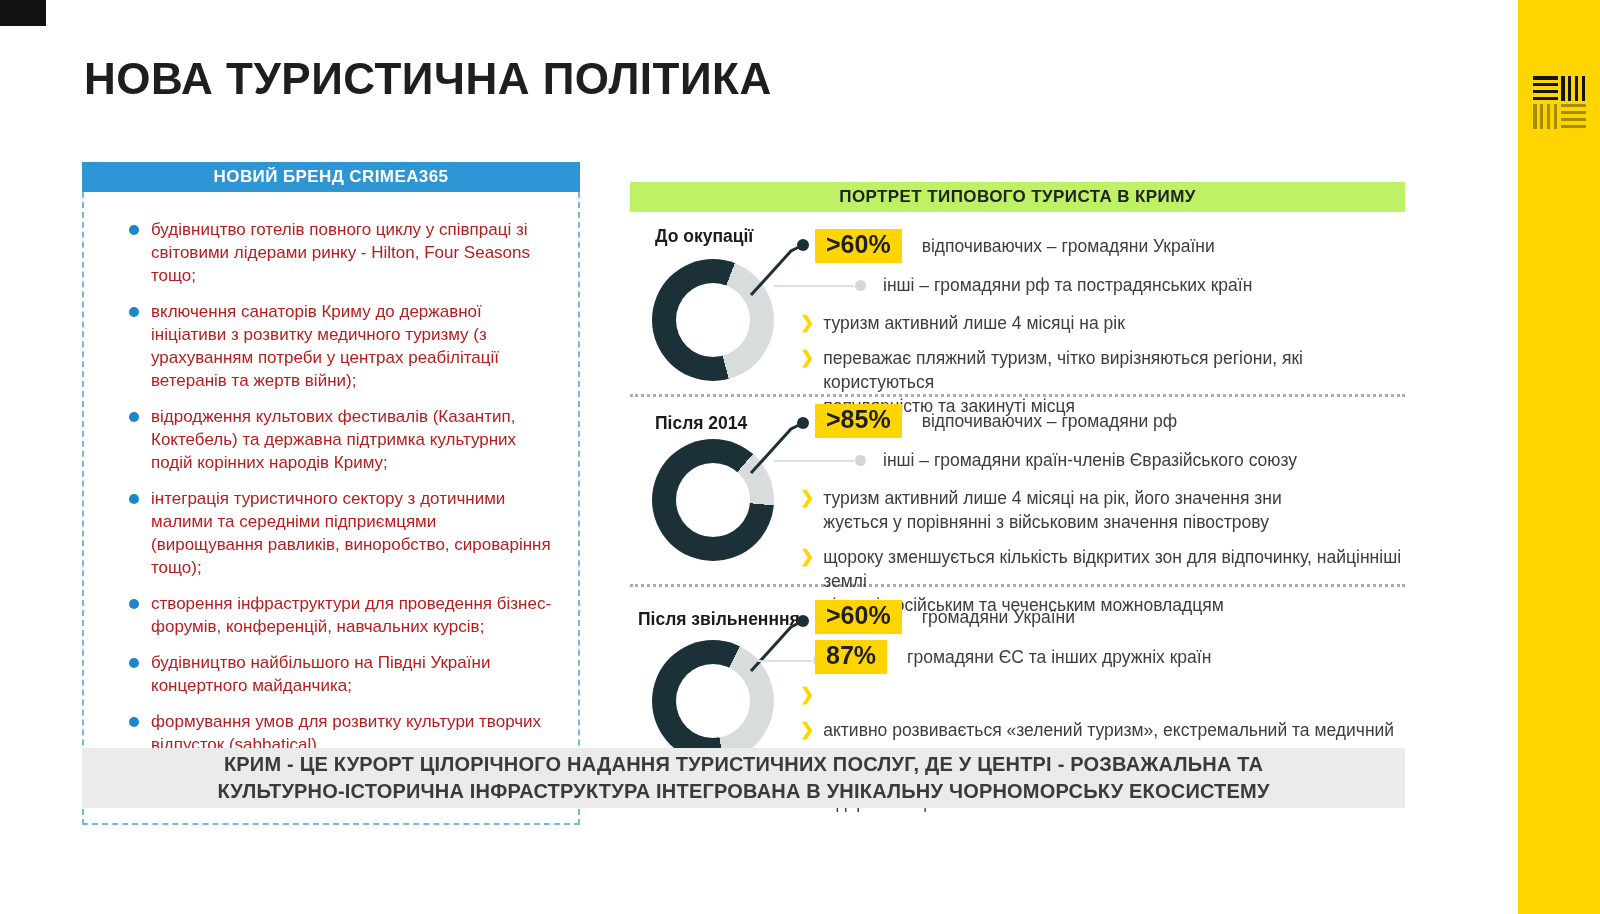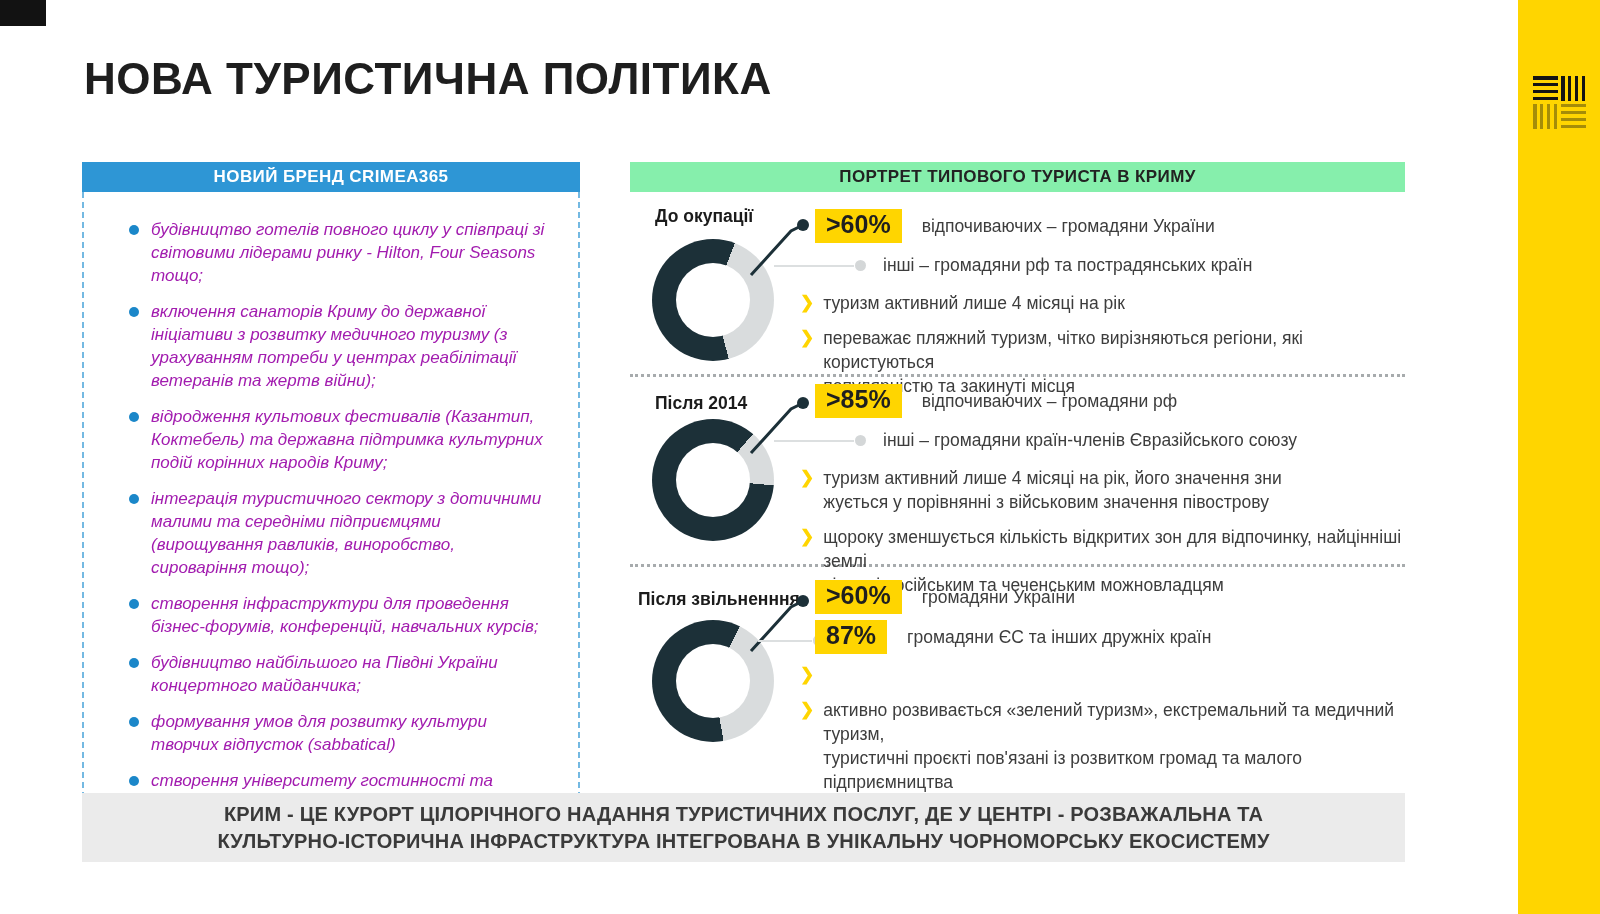--- a/index.html
+++ b/index.html
@@ -23,7 +23,7 @@
   
   .panel-header { height:30px; display:flex; align-items:center; justify-content:center; font-weight:700; font-size:17px; letter-spacing:.4px; }
   .panel-header.blue { background:#2E96D5; color:#ffffff; }
-  .panel-header.yellow { background:#86efac; color:#222222; }
+  .panel-header.yellow { background:#bef264; color:#222222;margin-top:20px; }
 
   
   .brand-panel { position:absolute; left:82px; top:162px; width:498px; }

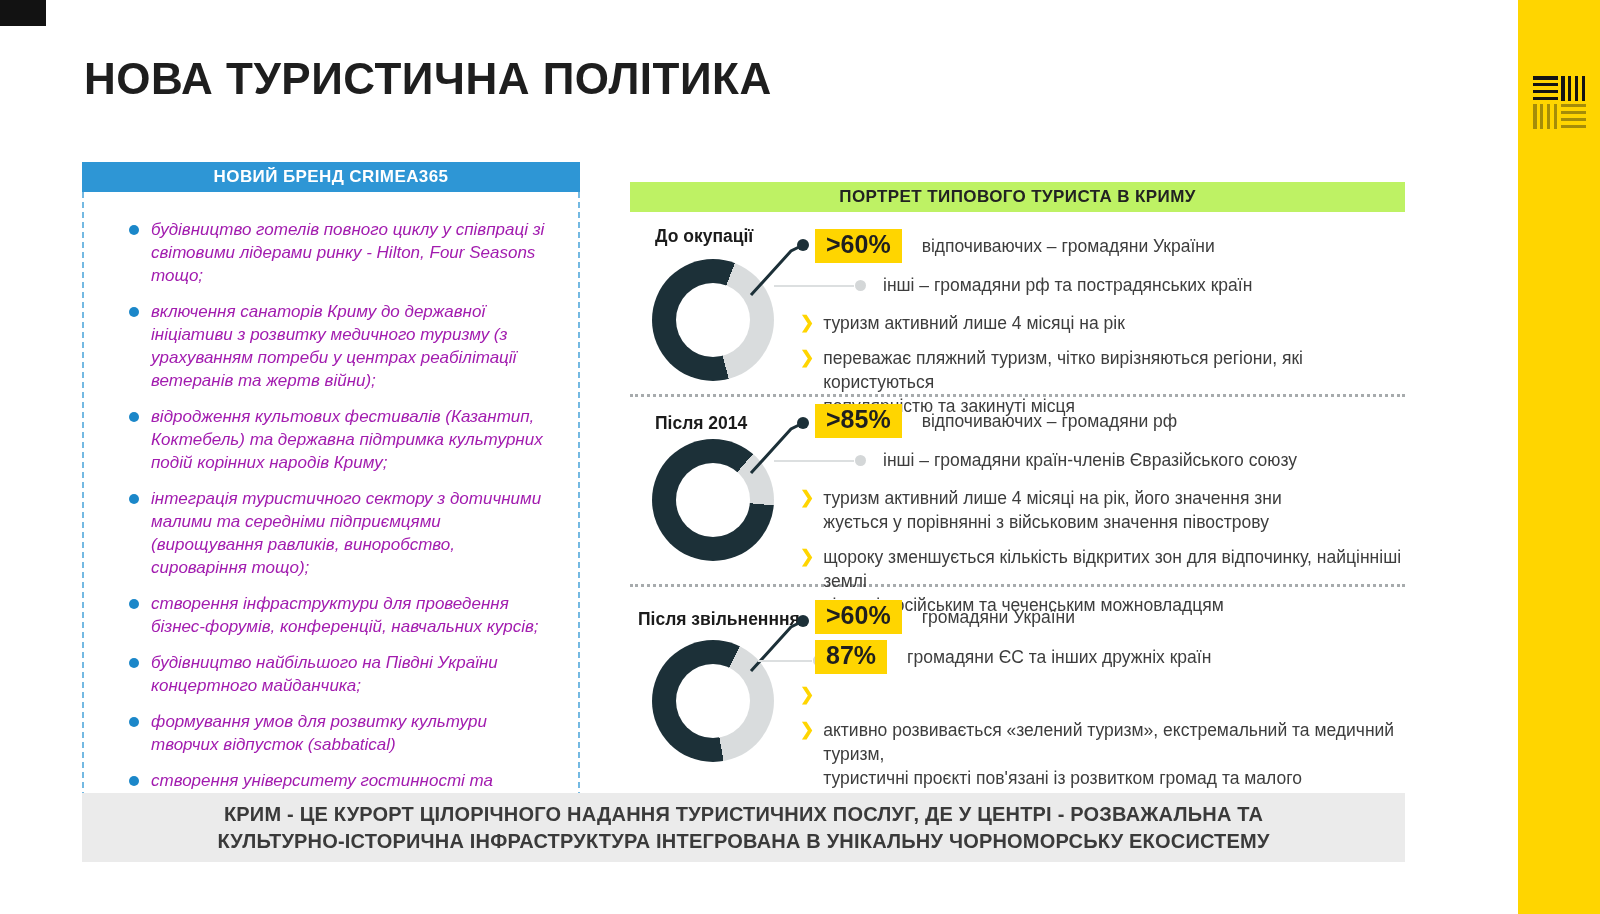--- a/index.html
+++ b/index.html
@@ -29,7 +29,7 @@
   .brand-panel { position:absolute; left:82px; top:162px; width:498px; }
   .left-body { border:2px dashed #74B9E2; border-top:none; min-height:548px; padding:26px 26px 18px 45px; }
   .brand-list { list-style:none; }
-  .brand-list li { position:relative; display:flex; font-size:17px; line-height:23px; color:#a21caf; margin-bottom:13px;font-style:italic; }
+  .brand-list li { position:relative; display:flex; font-size:17px; line-height:23px; color:#b91c1c; margin-bottom:13px; }
   .bullet-dot { flex:0 0 10px; width:10px; height:10px; border-radius:50%; background:#1B87C9; margin:7px 12px 0 0; }
 
   

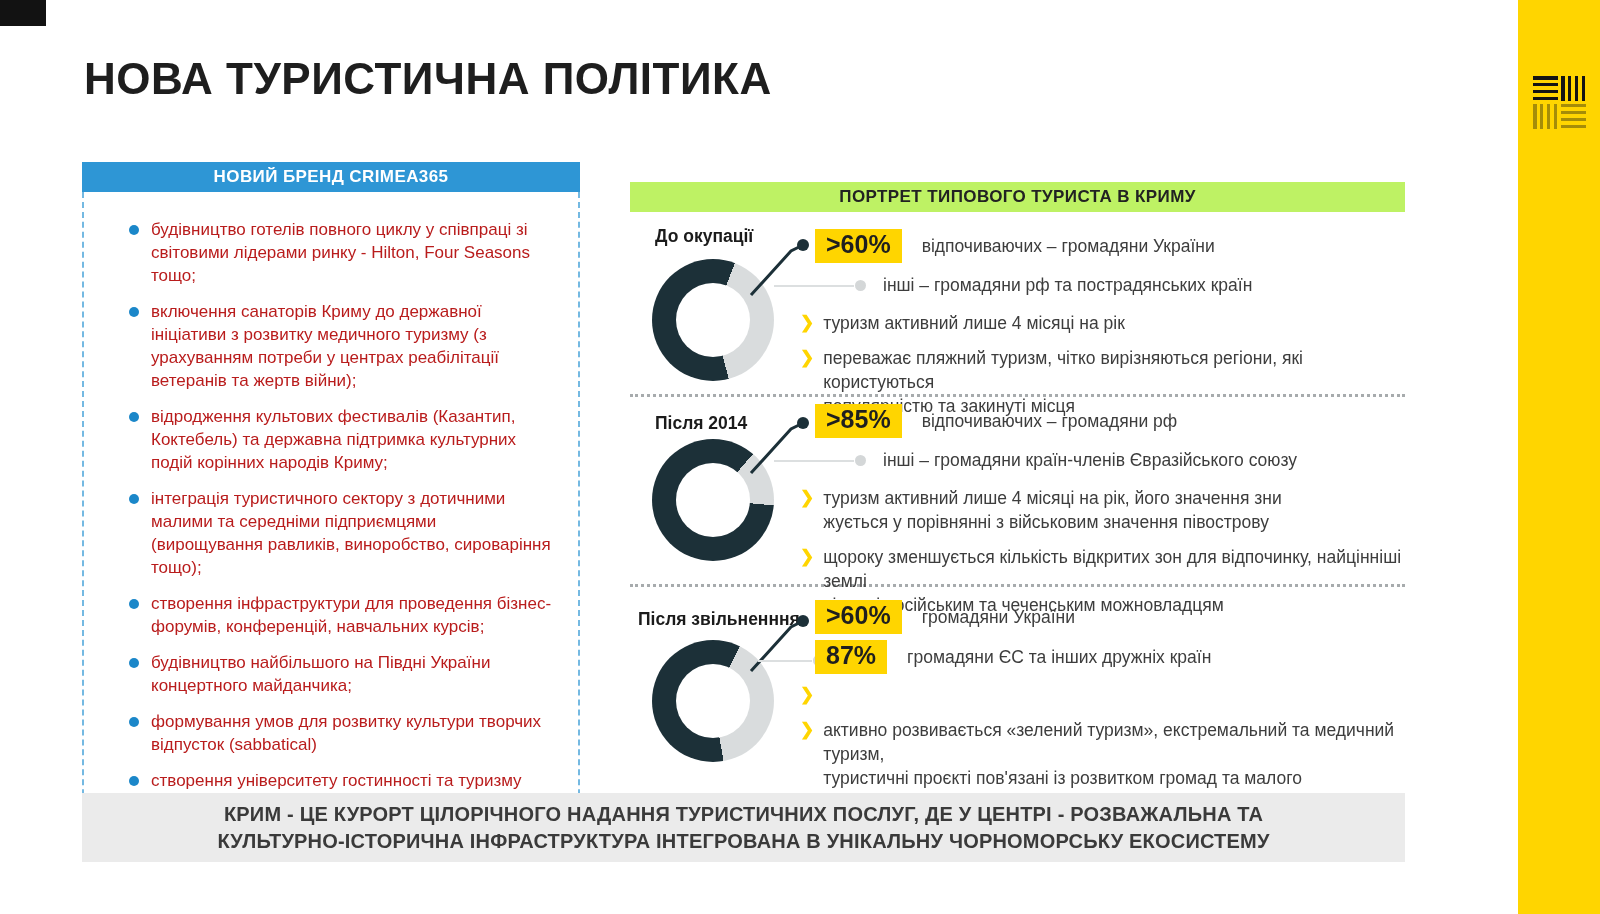--- a/index.html
+++ b/index.html
@@ -83,8 +83,8 @@
   .chev-text .line2:empty { display:none; }
 
   
-  .bottom-banner { position:absolute; left:82px; top:748px; width:1323px; height:69px; background:#EBEBEB;
-    display:flex; flex-direction:column; align-items:center; justify-content:center;margin-top:45px; }
+  .bottom-banner { position:absolute; left:82px; top:748px; width:1323px; height:60px; background:#EBEBEB;
+    display:flex; flex-direction:column; align-items:center; justify-content:center; }
   .banner-line { font-size:20px; font-weight:600; color:#3a3a3a; line-height:27px; letter-spacing:.2px; white-space:nowrap; }
 </style>
 </head>

